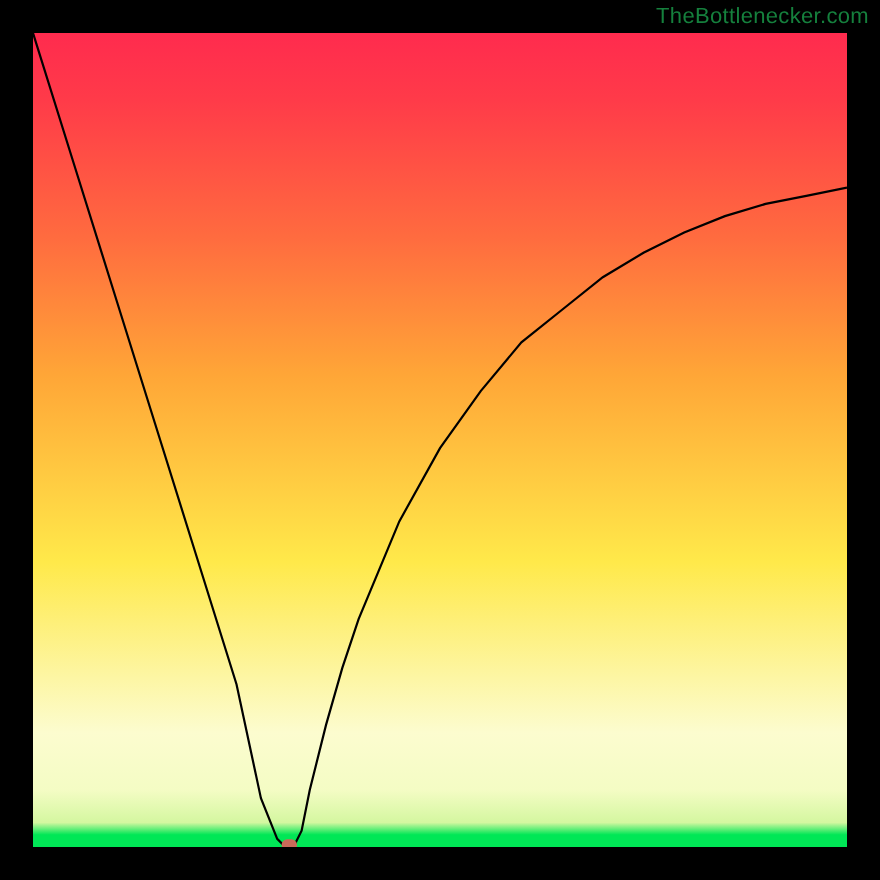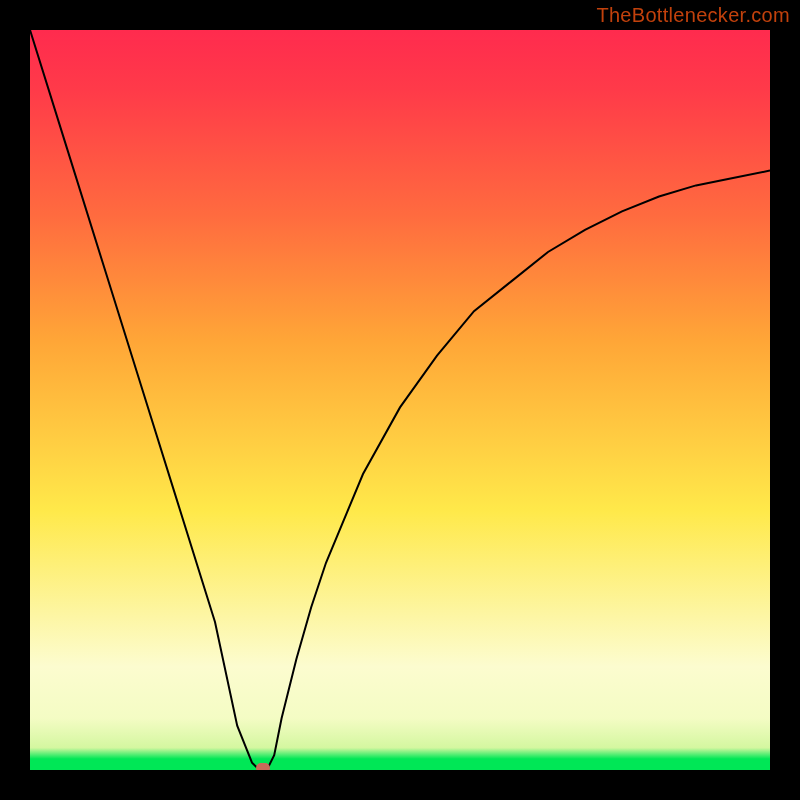--- a/index.html
+++ b/index.html
@@ -64,7 +64,7 @@
     position: absolute;
     top: 4px;
     right: 10px;
-    color: #c2410c;
+    color: #15803d;
     font-size: 20px;
     letter-spacing: 0.3px;
   }

